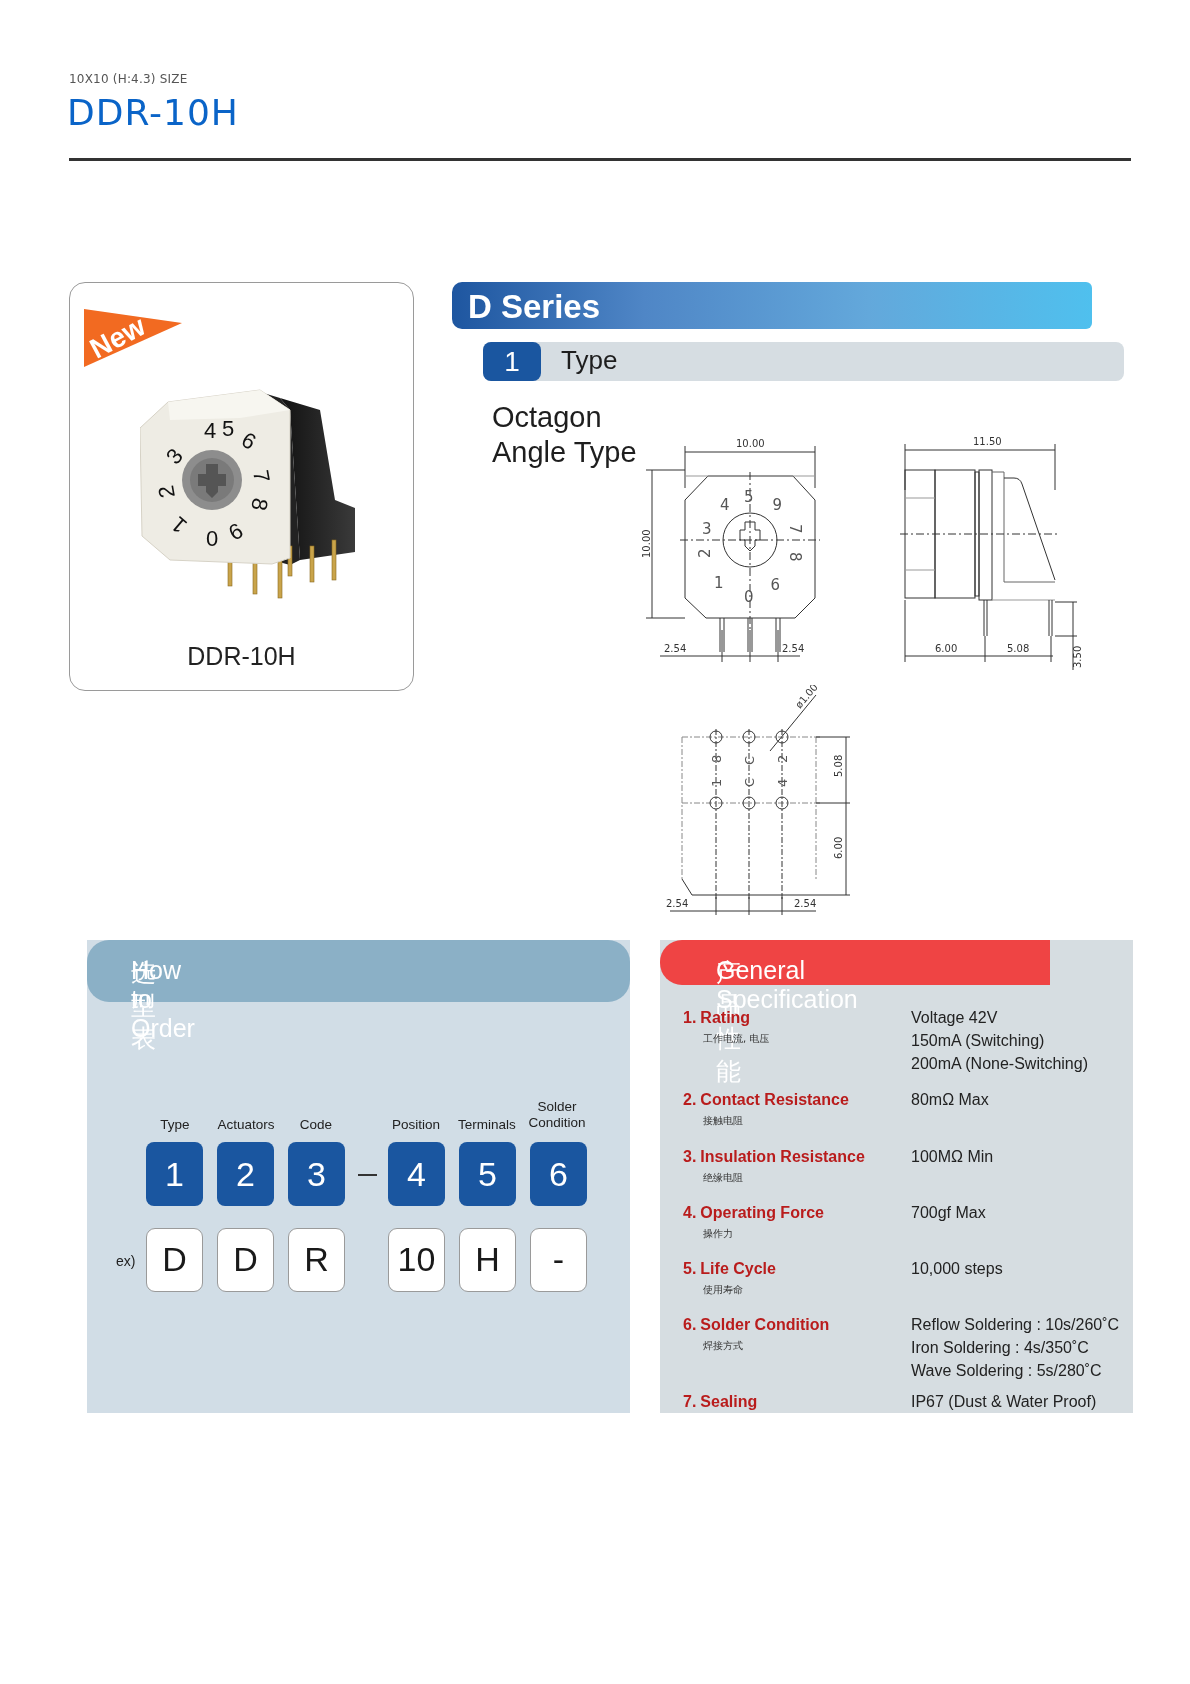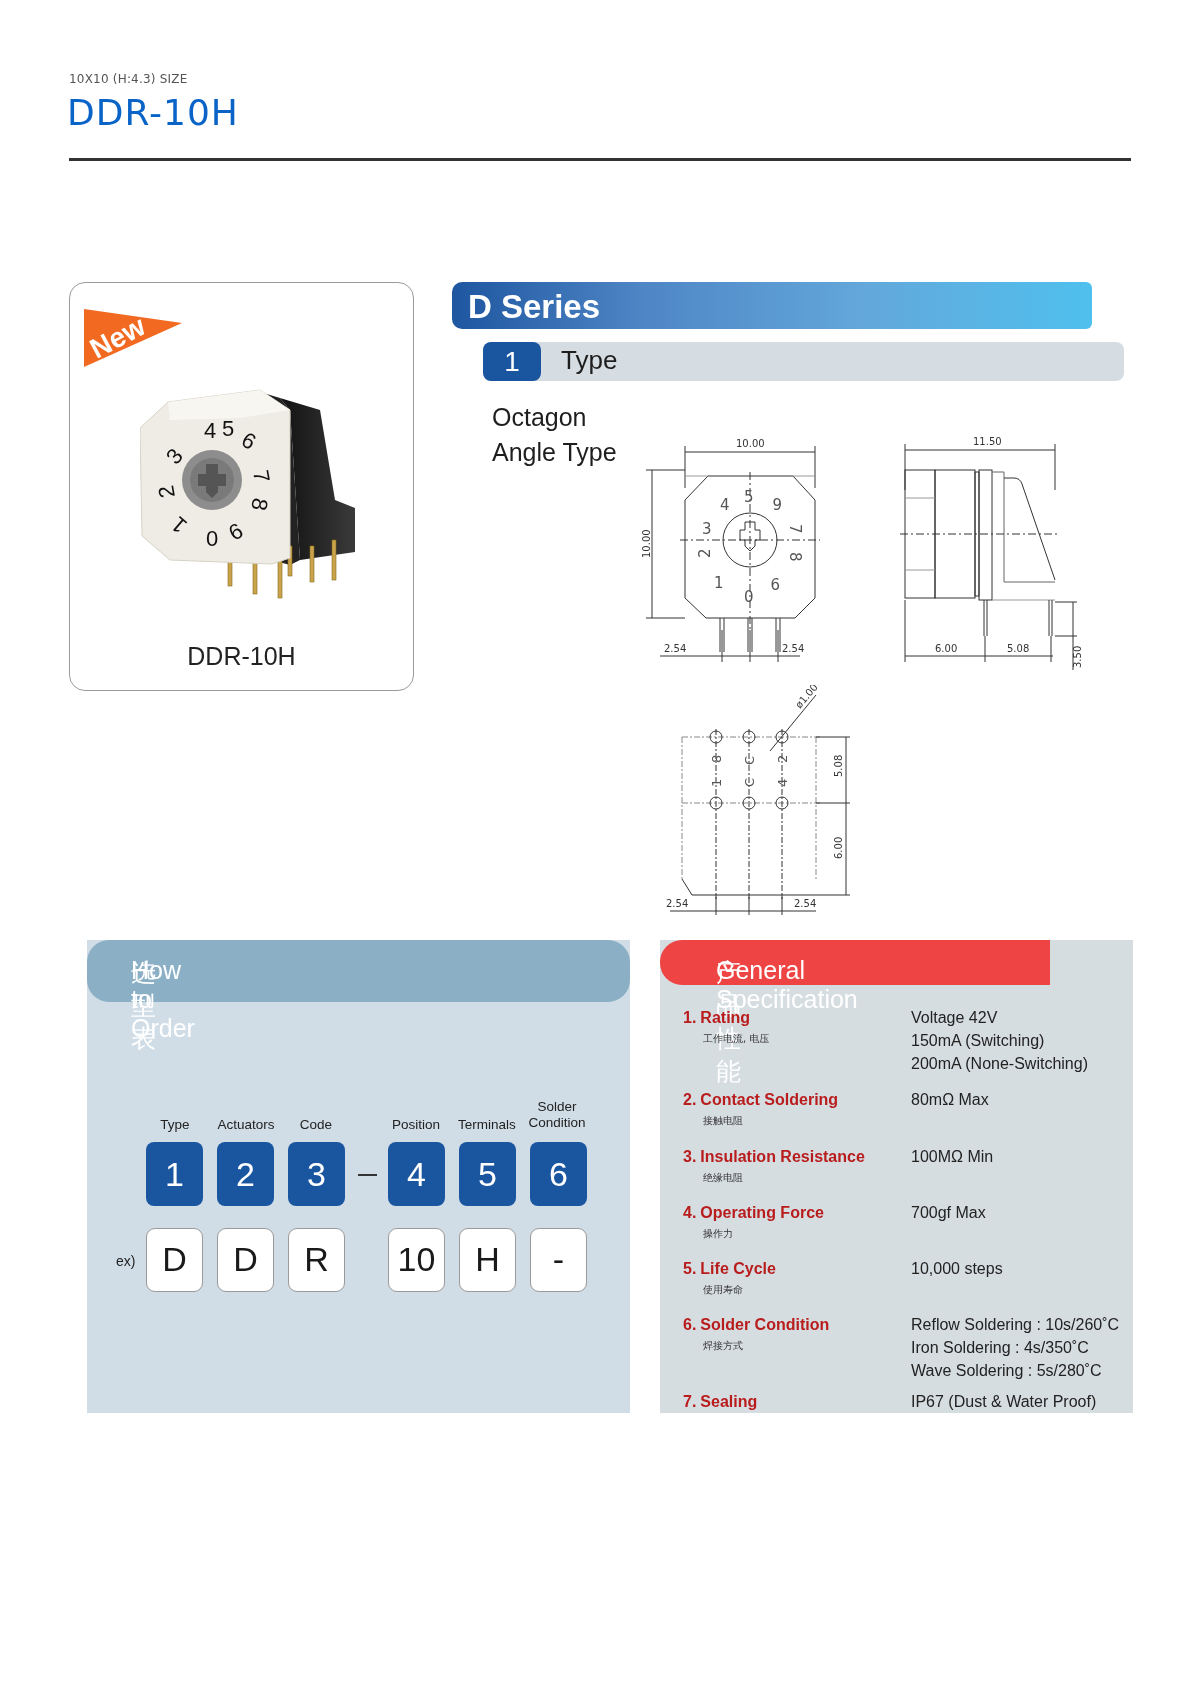--- a/index.html
+++ b/index.html
@@ -26,7 +26,7 @@
   .type-num { left:483px; top:342px; width:58px; height:39px; background:#1a56a0; border-radius:8px; color:#fff; font-size:28px; text-align:center; line-height:39px; }
   .type-label { left:561px; top:345px; font-size:26px; color:#1e1e1e; }
 
-  .octagon-label { left:492px; top:400px; font-size:25px; line-height:35px; color:#1e1e1e; }
+  .octagon-label { left:492px; top:400px; font-size:29px; line-height:35px; color:#1e1e1e; }
 
   .drawing text { font-family:"DejaVu Sans", sans-serif; }
 

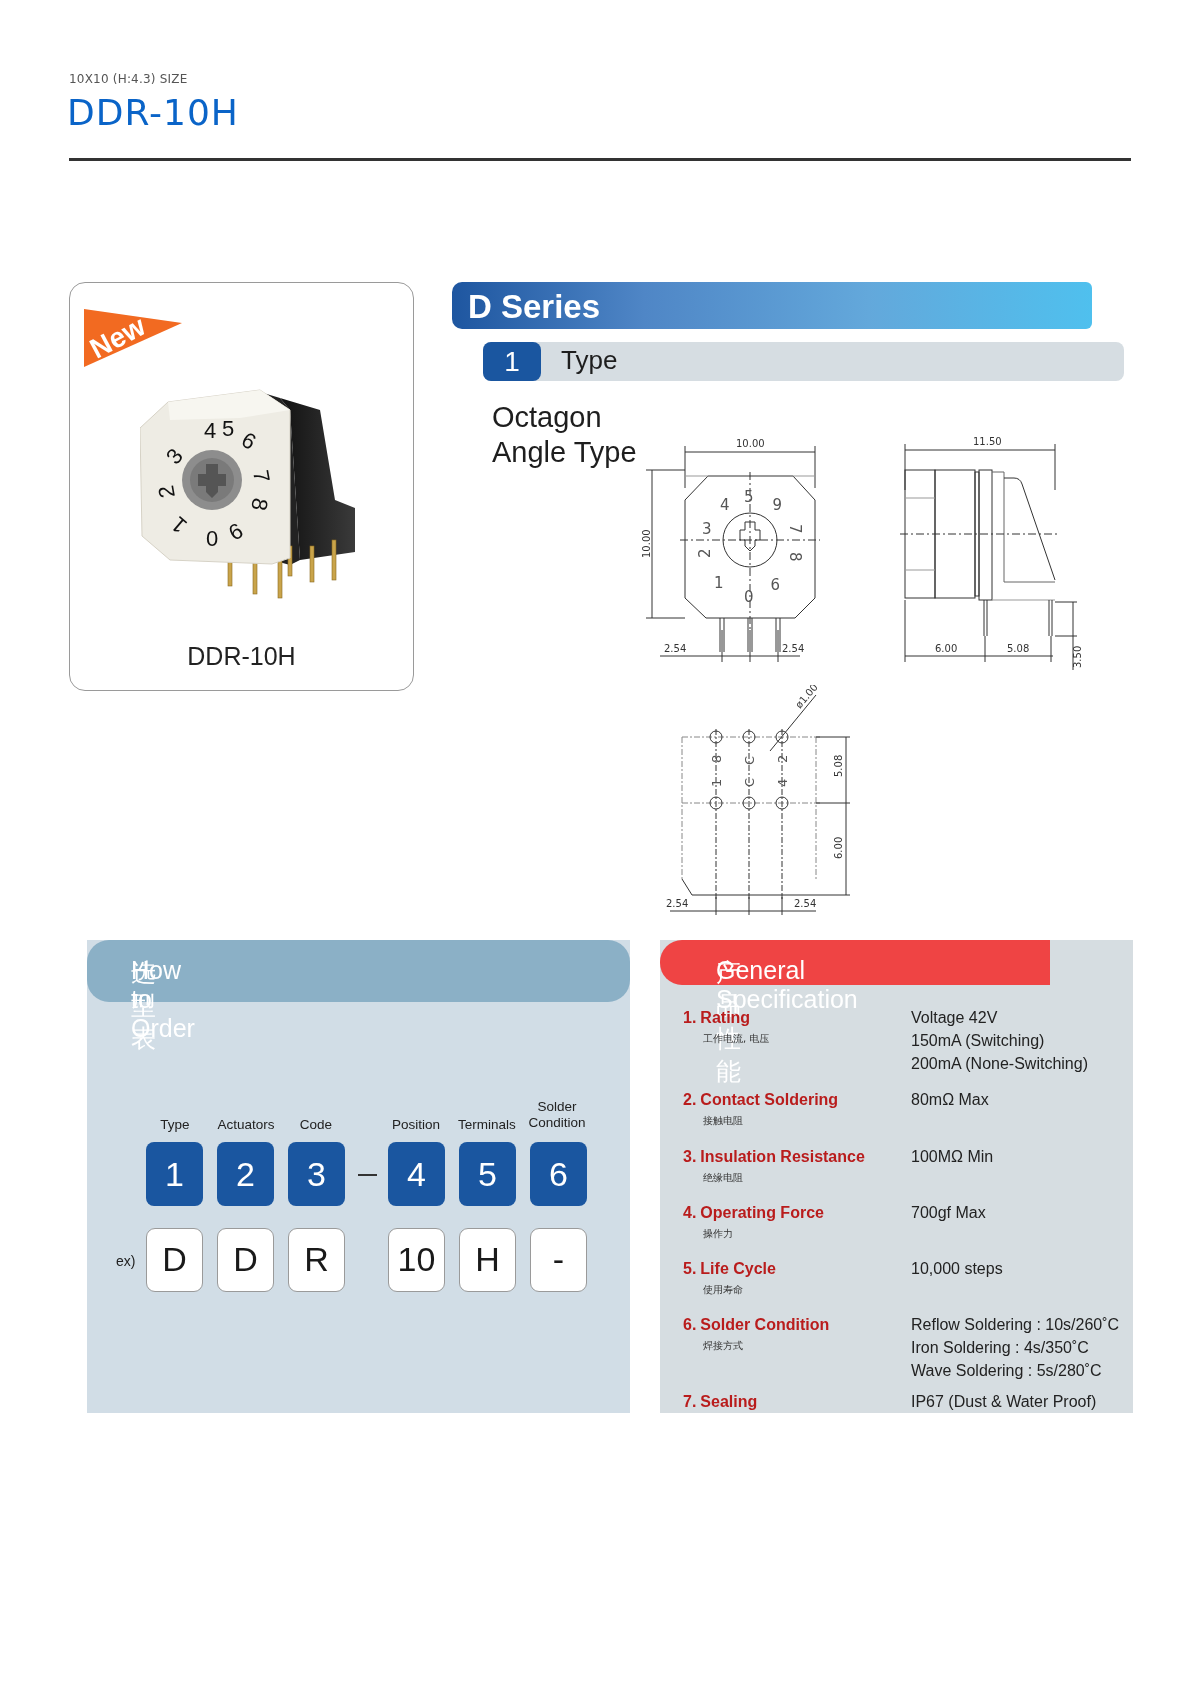--- a/index.html
+++ b/index.html
@@ -290,7 +290,7 @@
     </div>
 </div>
 <div class="abs spec-row" style="top:1088px">
-  <div class="k"><b><span class="num">2.</span><span>Contact Soldering</span></b><span class="cn">接触电阻</span></div>
+  <div class="k"><b><span class="num">2.</span><span>Contact Resistance</span></b><span class="cn">接触电阻</span></div>
   <div class="v">
       <div>80mΩ  Max</div>
     </div>

